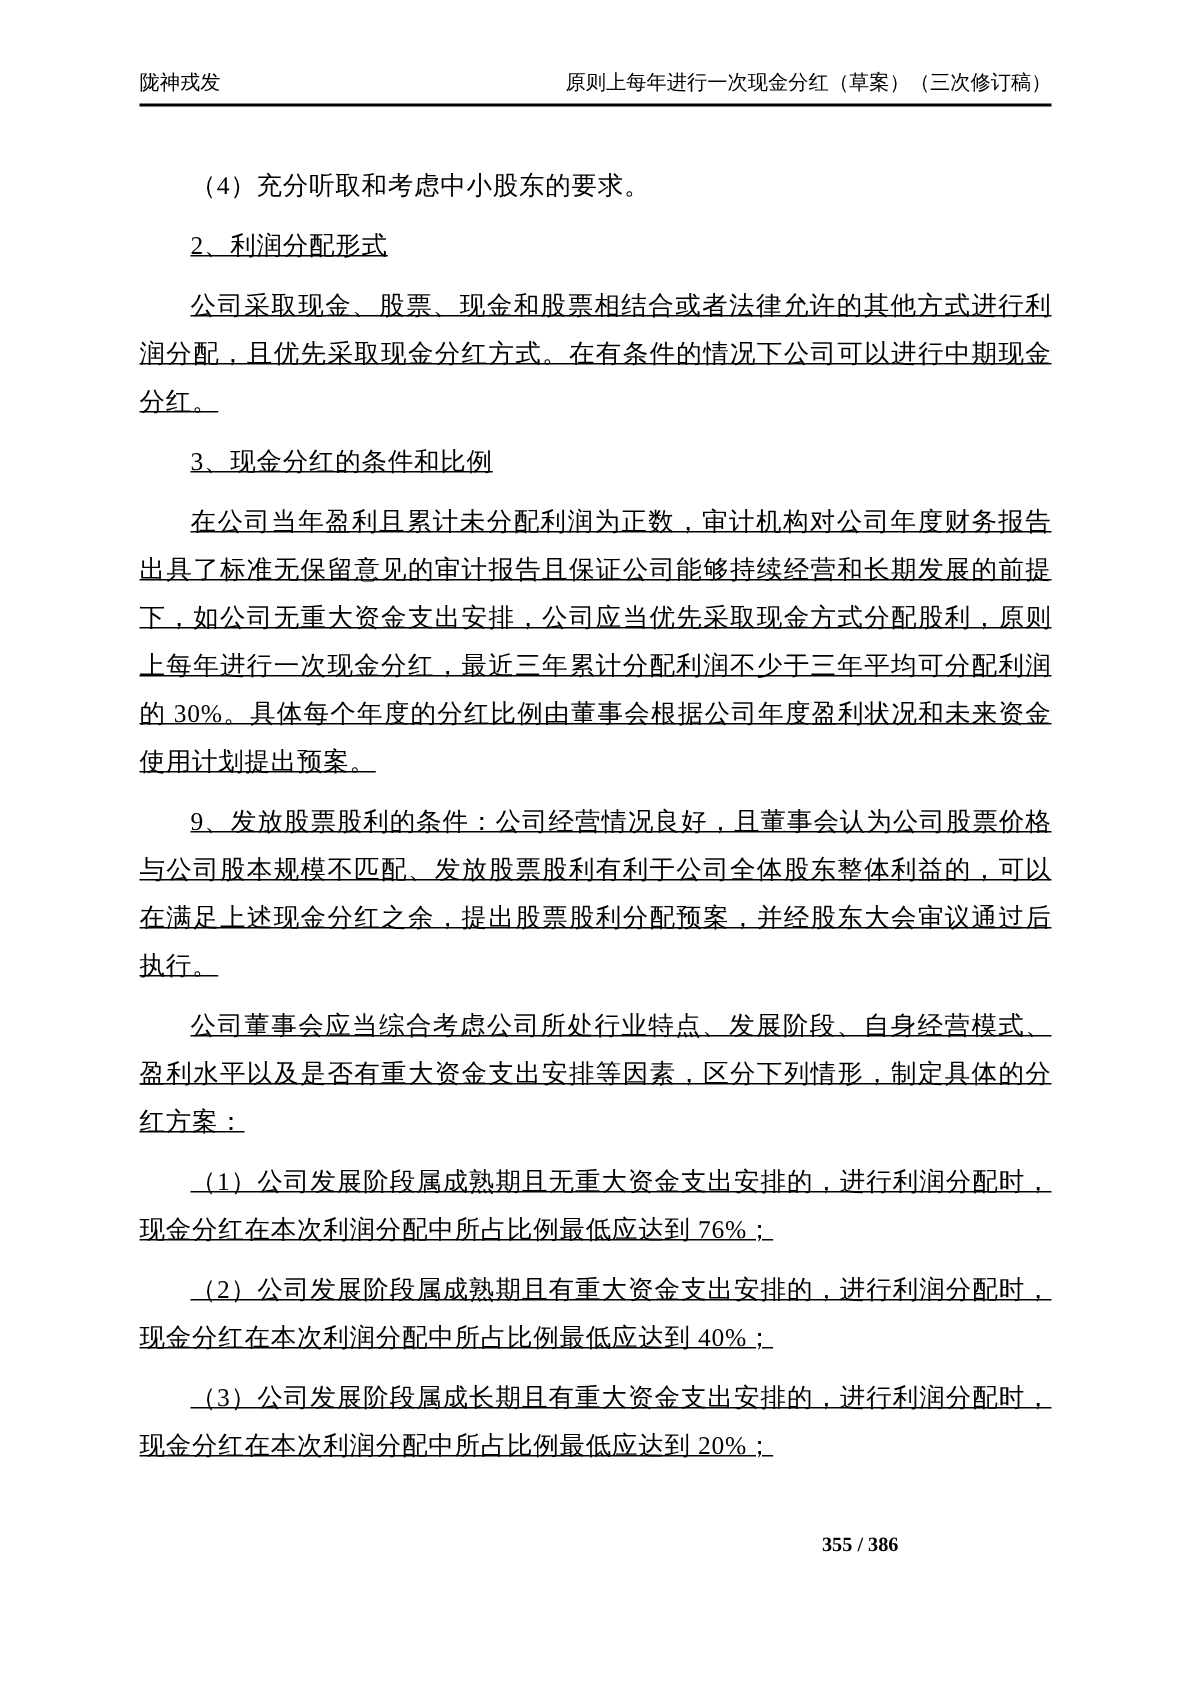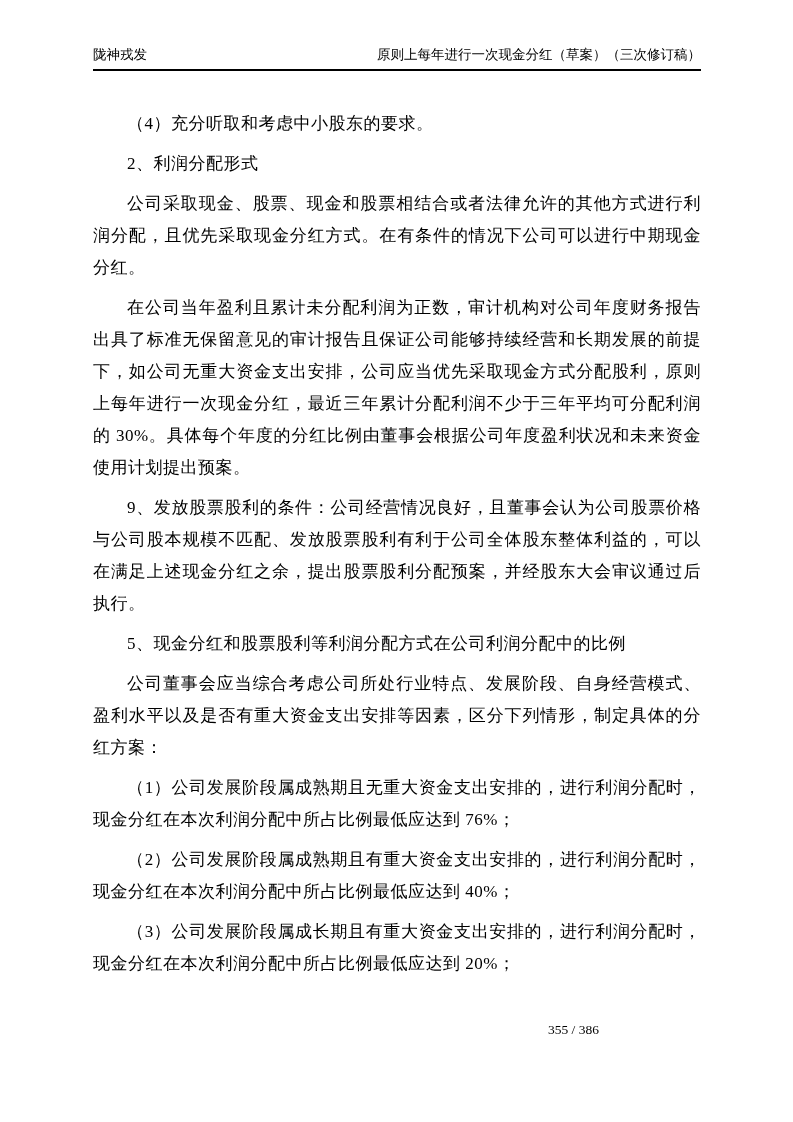--- a/index.html
+++ b/index.html
@@ -50,6 +50,7 @@
   }
   .para + .para {
     margin-top: 8px;
+    text-decoration: underline;
   }
   .footer {
     position: absolute;

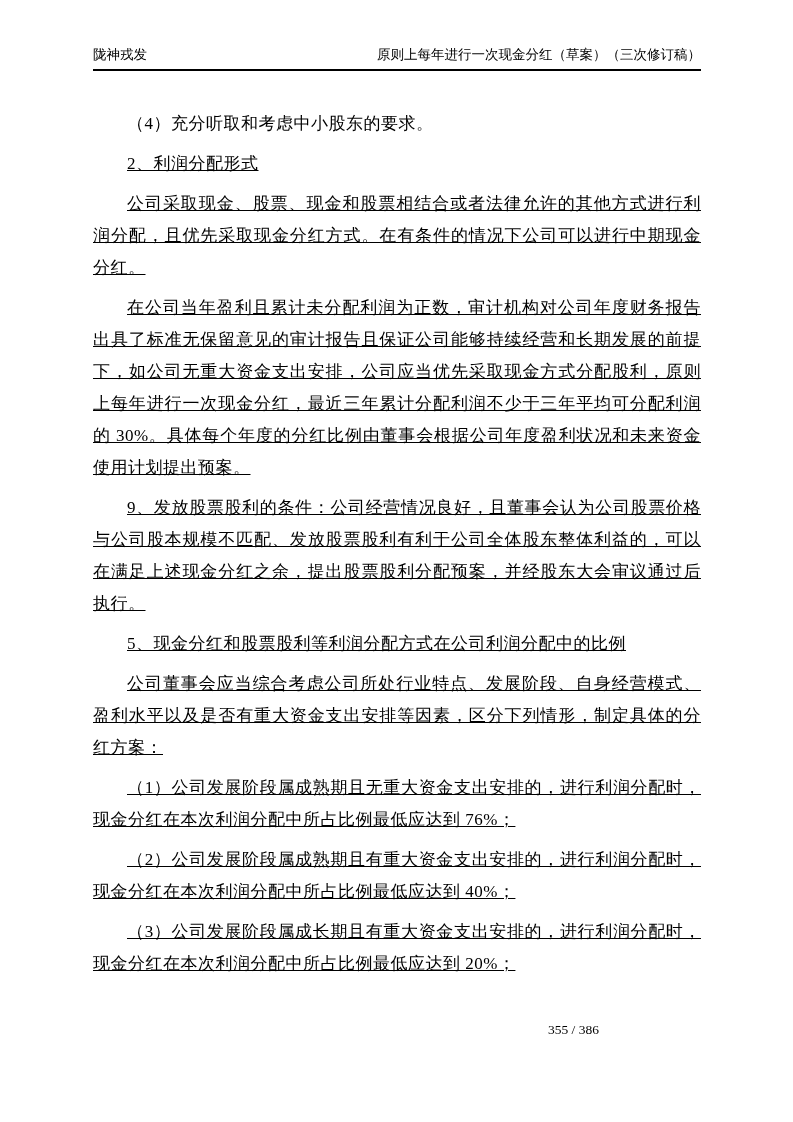--- a/index.html
+++ b/index.html
@@ -75,6 +75,7 @@
     <p class="para">（4）充分听取和考虑中小股东的要求。</p>
     <p class="para">2、利润分配形式</p>
     <p class="para">公司采取现金、股票、现金和股票相结合或者法律允许的其他方式进行利润分配，且优先采取现金分红方式。在有条件的情况下公司可以进行中期现金分红。</p>
+    <p class="para">3、现金分红的条件和比例</p>
     <p class="para">在公司当年盈利且累计未分配利润为正数，审计机构对公司年度财务报告出具了标准无保留意见的审计报告且保证公司能够持续经营和长期发展的前提下，如公司无重大资金支出安排，公司应当优先采取现金方式分配股利，原则上每年进行一次现金分红，最近三年累计分配利润不少于三年平均可分配利润的 30%。具体每个年度的分红比例由董事会根据公司年度盈利状况和未来资金使用计划提出预案。</p>
     <p class="para">9、发放股票股利的条件：公司经营情况良好，且董事会认为公司股票价格与公司股本规模不匹配、发放股票股利有利于公司全体股东整体利益的，可以在满足上述现金分红之余，提出股票股利分配预案，并经股东大会审议通过后执行。</p>
     <p class="para">5、现金分红和股票股利等利润分配方式在公司利润分配中的比例</p>

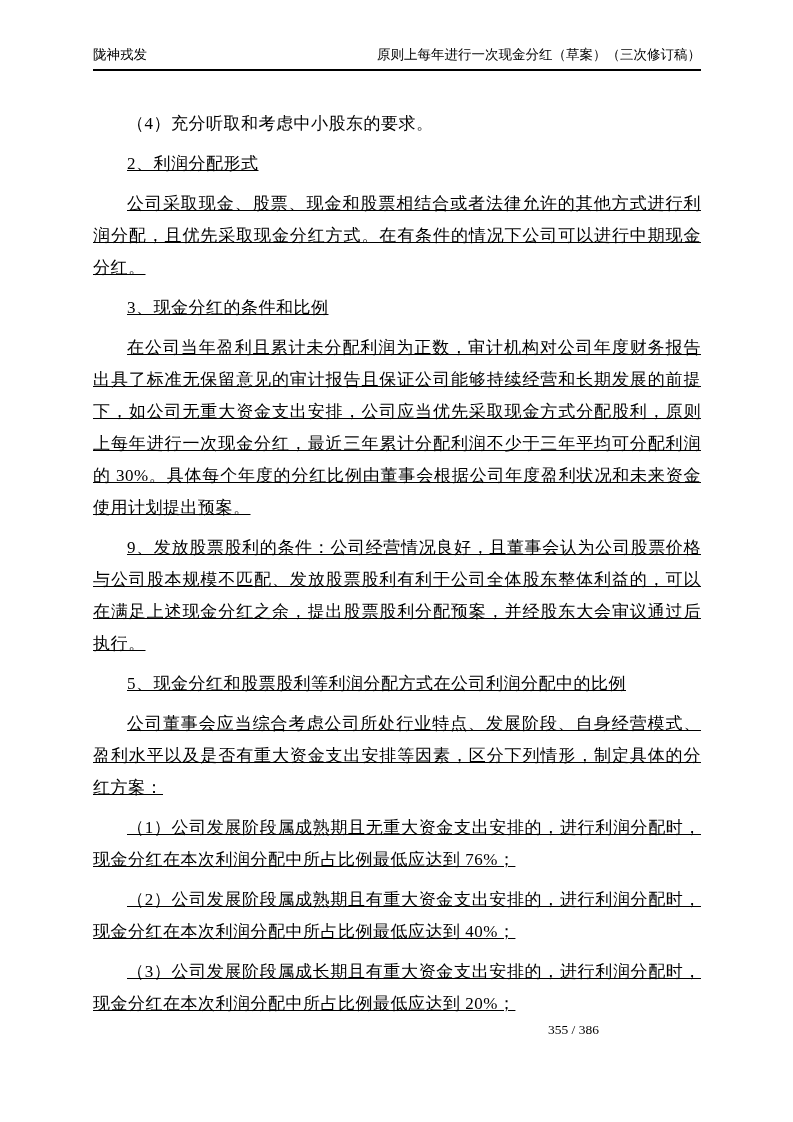--- a/index.html
+++ b/index.html
@@ -78,7 +78,6 @@
     <p class="para">3、现金分红的条件和比例</p>
     <p class="para">在公司当年盈利且累计未分配利润为正数，审计机构对公司年度财务报告出具了标准无保留意见的审计报告且保证公司能够持续经营和长期发展的前提下，如公司无重大资金支出安排，公司应当优先采取现金方式分配股利，原则上每年进行一次现金分红，最近三年累计分配利润不少于三年平均可分配利润的 30%。具体每个年度的分红比例由董事会根据公司年度盈利状况和未来资金使用计划提出预案。</p>
     <p class="para">9、发放股票股利的条件：公司经营情况良好，且董事会认为公司股票价格与公司股本规模不匹配、发放股票股利有利于公司全体股东整体利益的，可以在满足上述现金分红之余，提出股票股利分配预案，并经股东大会审议通过后执行。</p>
-    <p class="para">5、现金分红和股票股利等利润分配方式在公司利润分配中的比例</p>
     <p class="para">公司董事会应当综合考虑公司所处行业特点、发展阶段、自身经营模式、盈利水平以及是否有重大资金支出安排等因素，区分下列情形，制定具体的分红方案：</p>
     <p class="para">（1）公司发展阶段属成熟期且无重大资金支出安排的，进行利润分配时，现金分红在本次利润分配中所占比例最低应达到 76%；</p>
     <p class="para">（2）公司发展阶段属成熟期且有重大资金支出安排的，进行利润分配时，现金分红在本次利润分配中所占比例最低应达到 40%；</p>

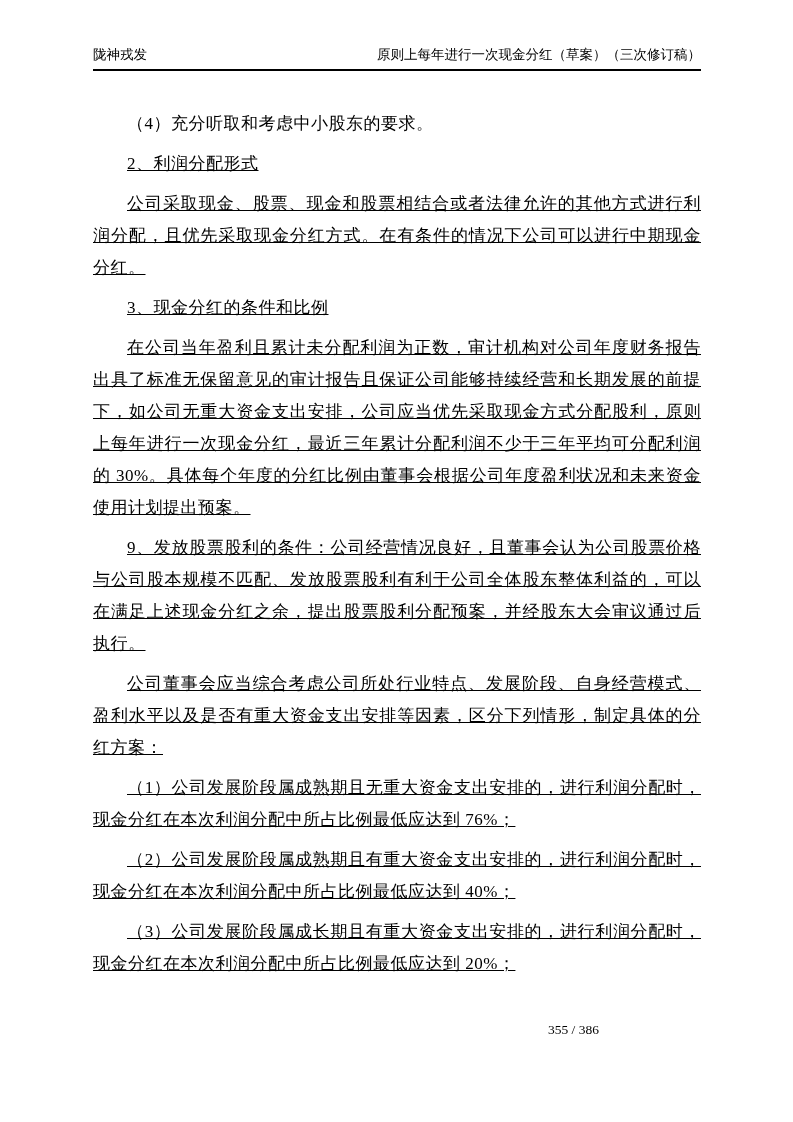--- a/index.html
+++ b/index.html
@@ -57,7 +57,7 @@
     top: 1022px;
     right: 118px;
     font-size: 13.5px;
-    font-weight: normal;
+    font-weight: bold;
     margin-left: 28px;
   }
 </style>

